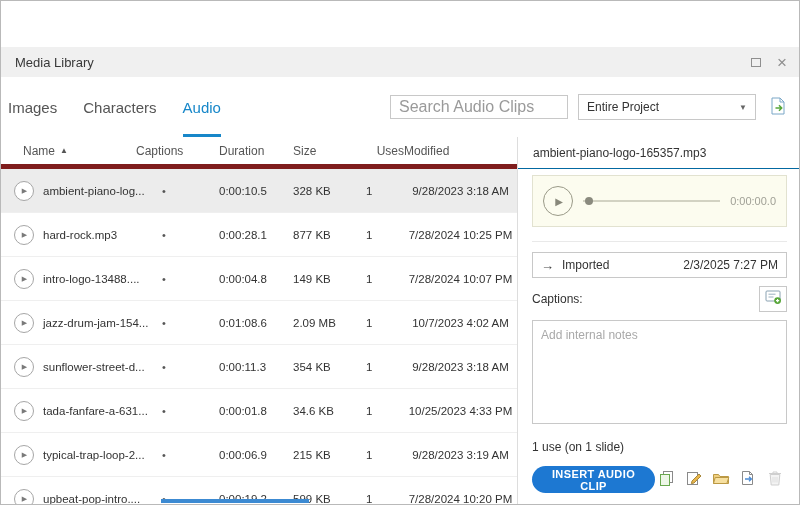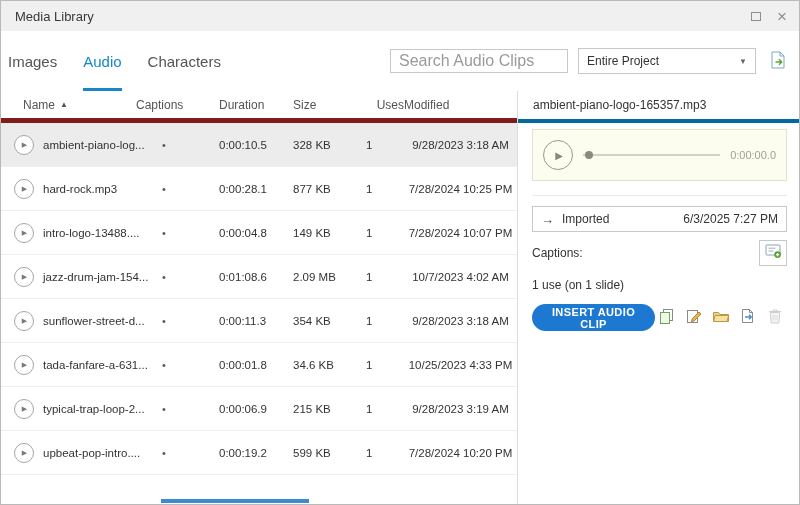--- a/index.html
+++ b/index.html
@@ -9,7 +9,7 @@
 
   
   .titlebar { height:30px; background:#f0f0f0; display:flex; align-items:center;
-              padding:0 12px 0 14px; flex:0 0 auto; }
+              padding:0 12px 0 14px; flex:0 0 auto;margin-top:46px; }
   .titlebar-title { font-size:13px; color:#383838; }
   .titlebar-controls { margin-left:auto; display:flex; align-items:center; gap:16px; }
   .restore-btn { width:10px; height:9px; border:1px solid #8f8f8f; background:none; padding:0; }

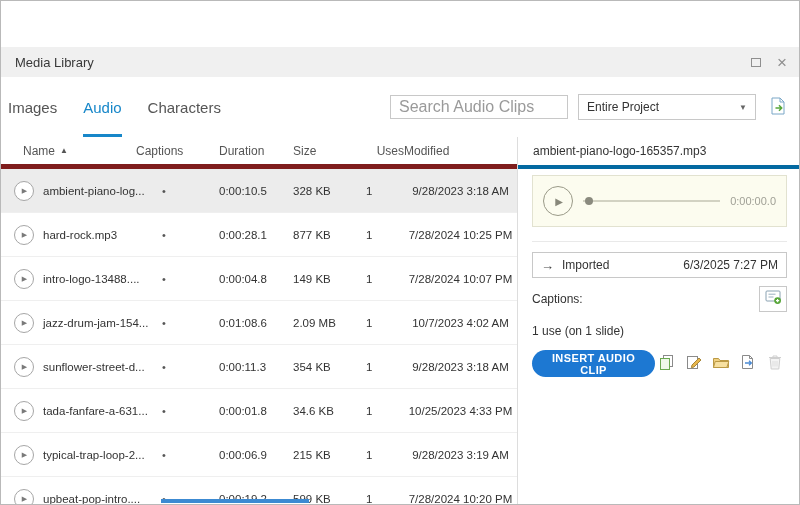--- a/index.html
+++ b/index.html
@@ -125,8 +125,8 @@
 
   <div class="toolbar">
     <div class="tab">Images</div>
+    <div class="tab">Characters</div>
     <div class="tab active">Audio</div>
-    <div class="tab">Characters</div>
     <input class="search-input" type="text" placeholder="Search Audio Clips" style="">
     <div class="scope-select">
       <span>Entire Project</span>

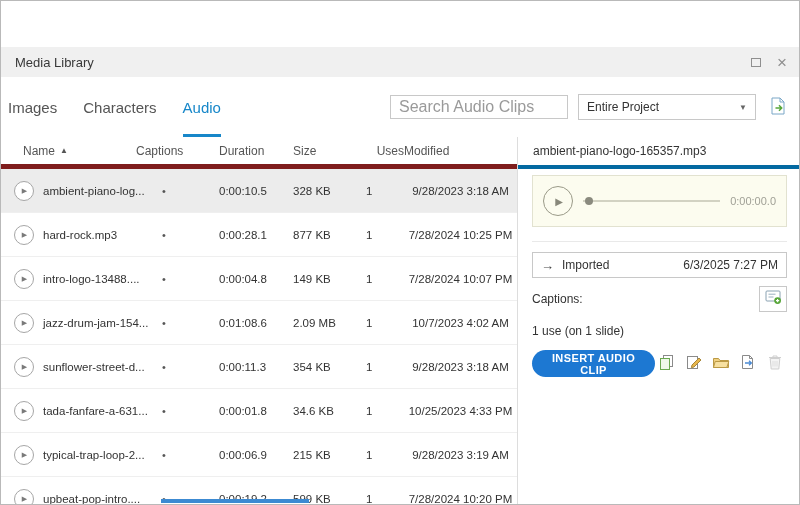--- a/index.html
+++ b/index.html
@@ -61,7 +61,7 @@
 
   
   .details { flex:1; display:flex; flex-direction:column; min-width:0; }
-  .details-header { height:32px; border-bottom:4px solid #0369a1; display:flex; align-items:center;
+  .details-header { height:32px; border-bottom:1px solid #0369a1; display:flex; align-items:center;
                     padding-left:15px; font-size:12px; color:#333; flex:0 0 auto; }
   .details-body { flex:1; padding:6px 12px 8px 14px; display:flex; flex-direction:column; }
 

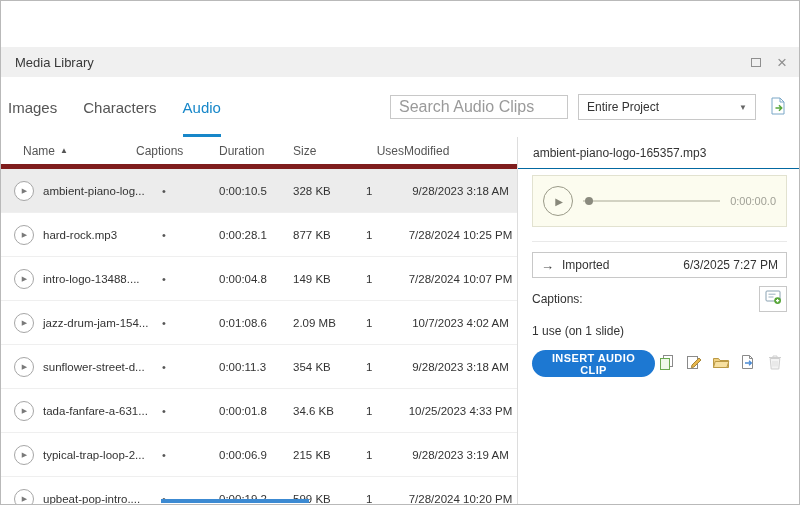--- a/index.html
+++ b/index.html
@@ -294,7 +294,7 @@
           <div class="imported-box">
             <span class="import-arrow">→</span>
             <span>Imported</span>
-            <span class="imported-date">6/3/2025 7:27 PM</span>
+            <span class="imported-date">2/3/2025 7:27 PM</span>
           </div>
 
           <div class="captions-row">

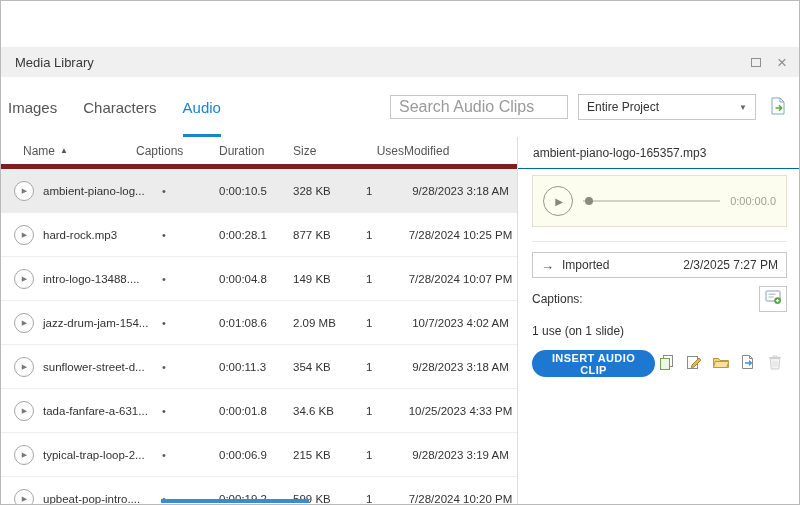--- a/index.html
+++ b/index.html
@@ -311,6 +311,7 @@
             </button>
           </div>
 
+          <textarea class="notes-area" placeholder="Add internal notes" style=""></textarea>
 
           <div class="usage-summary">1 use (on 1 slide)</div>
 

